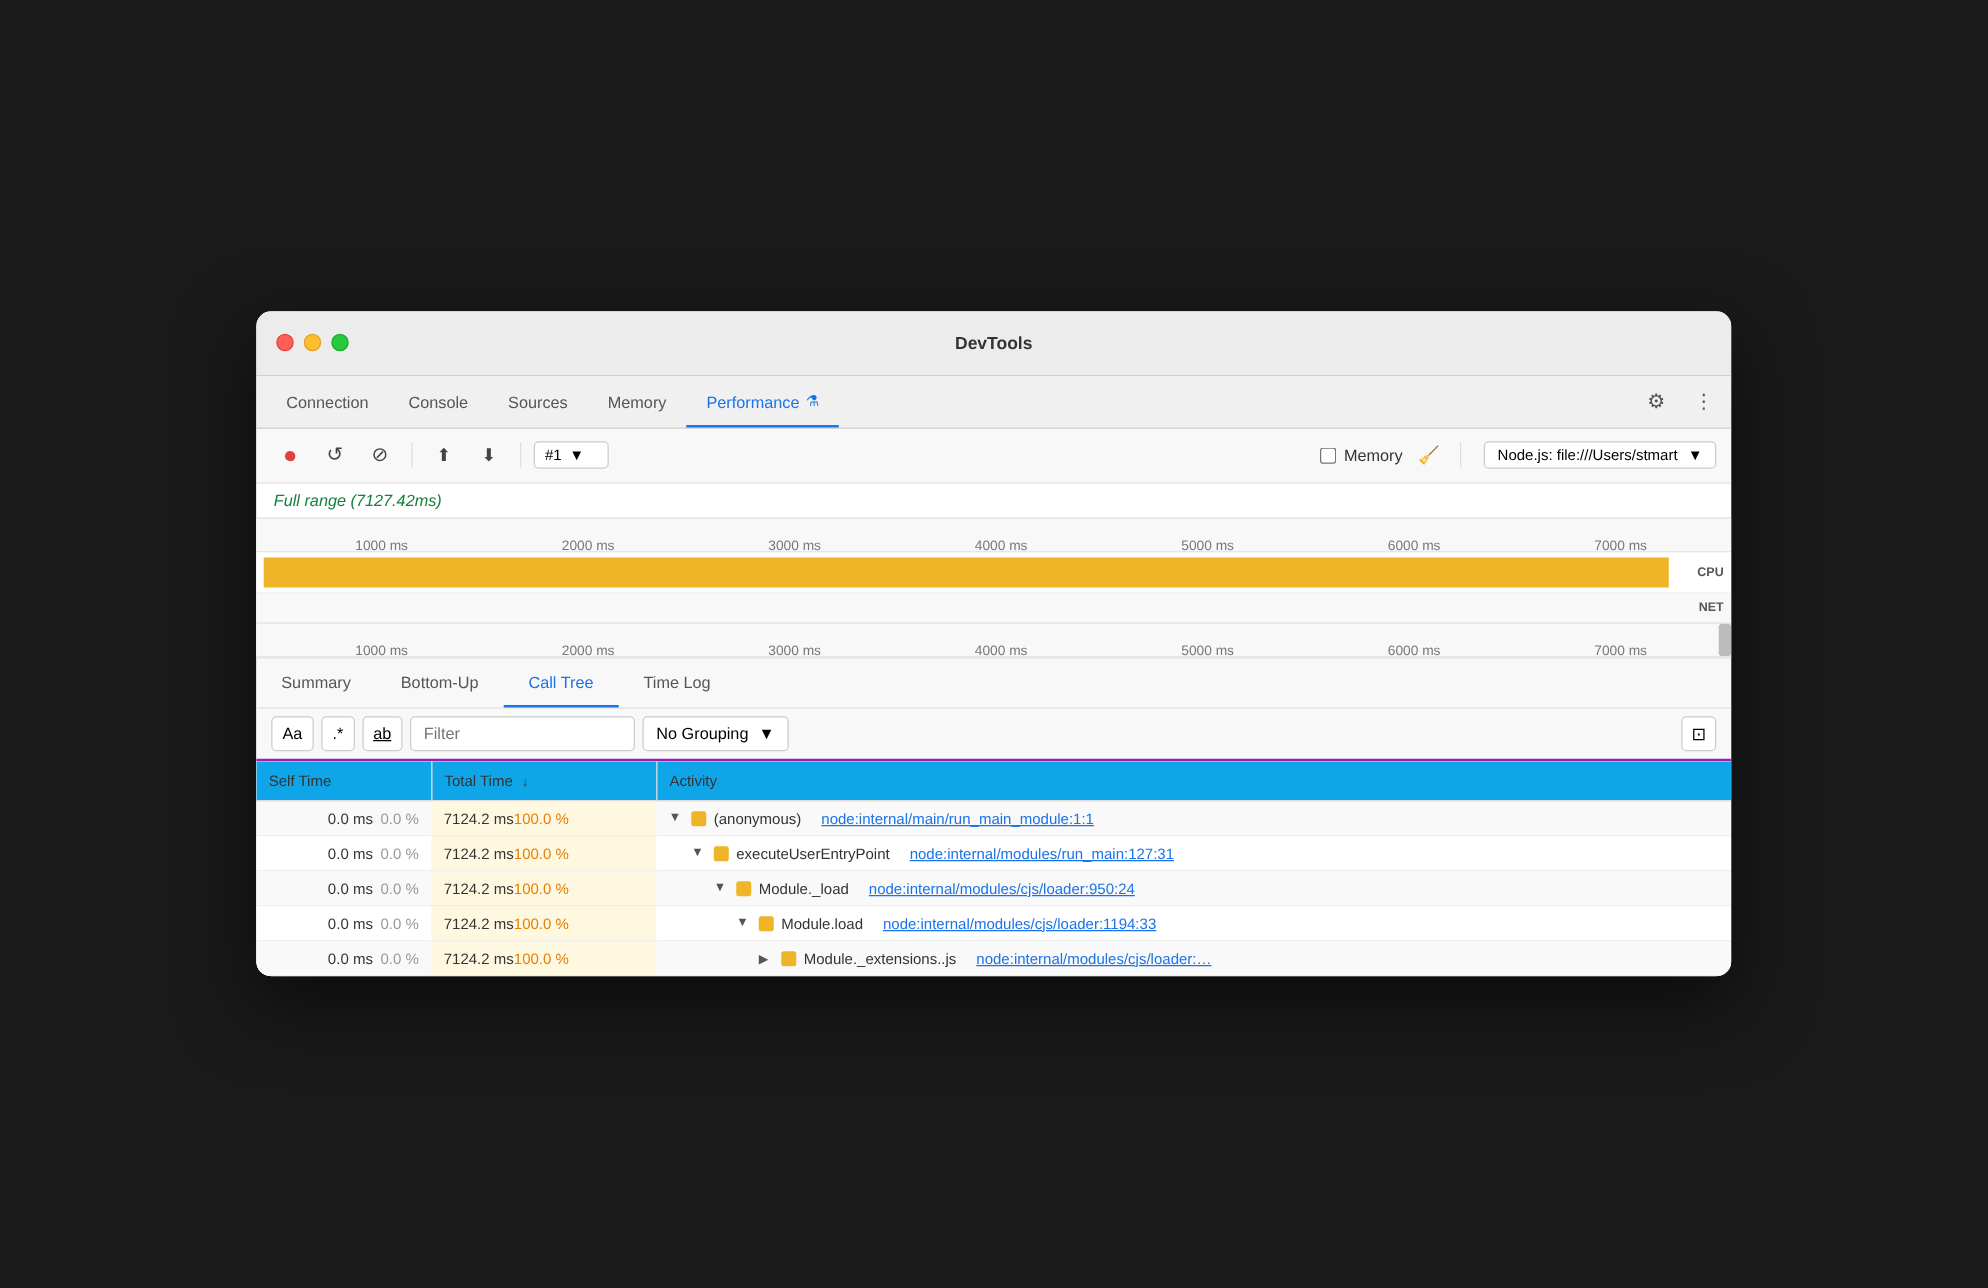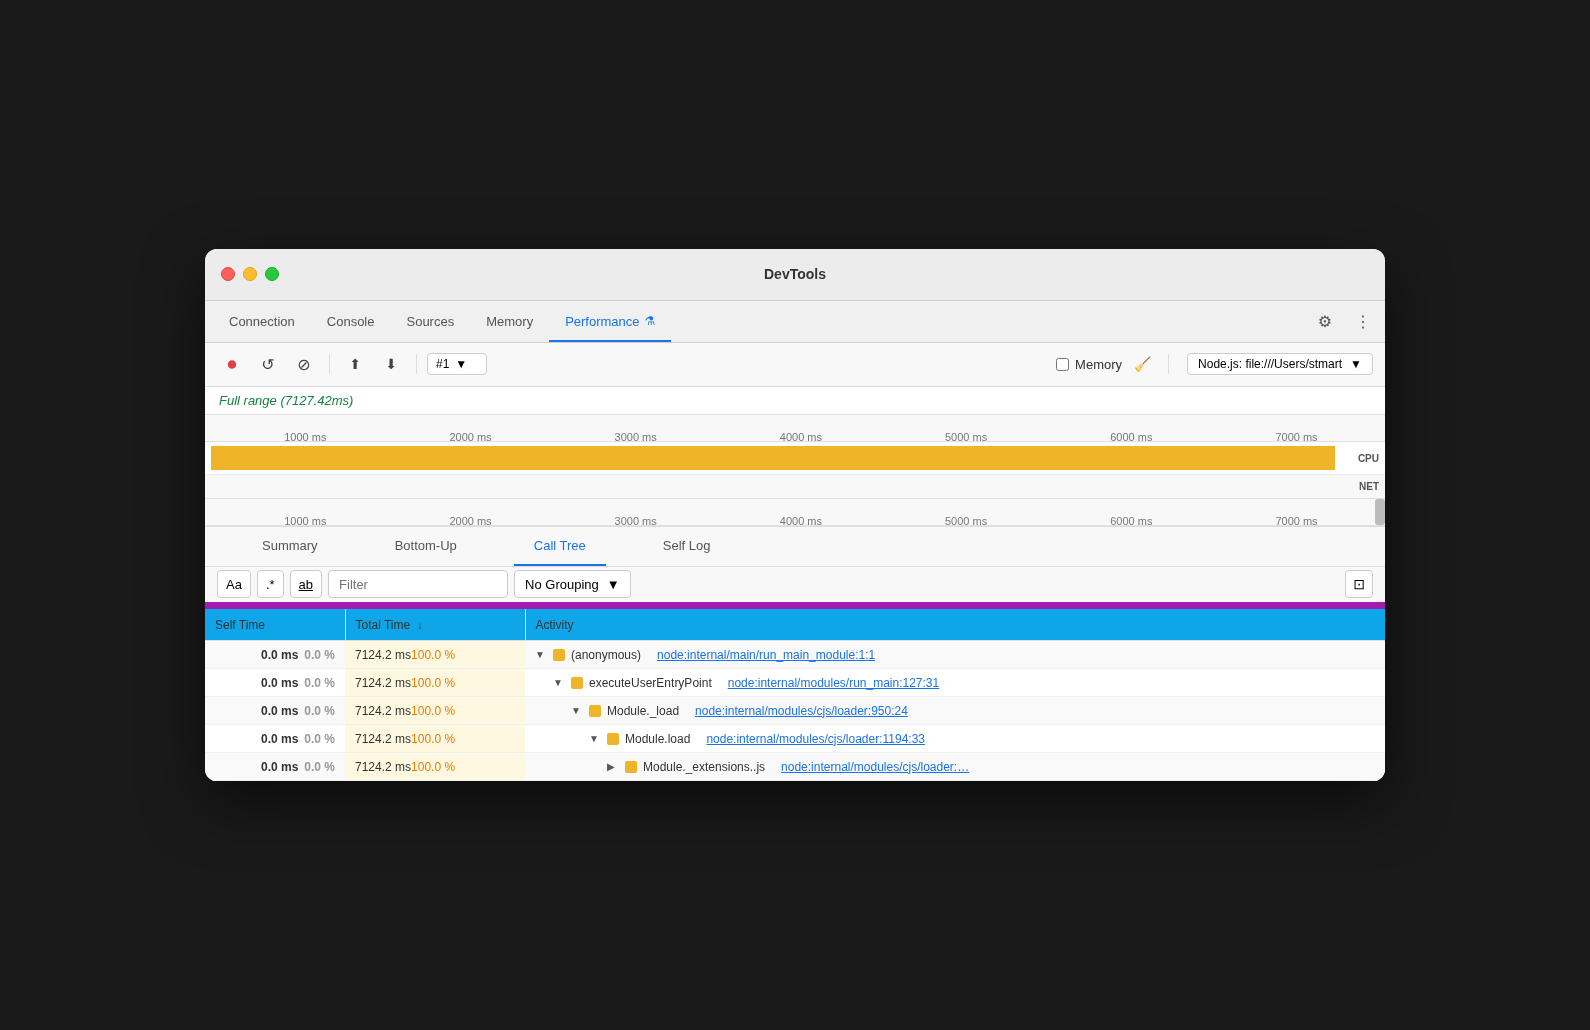--- a/index.html
+++ b/index.html
@@ -257,7 +257,6 @@
       color: #555;
       cursor: pointer;
       border-bottom: 2px solid transparent;
-      margin-left: 37px;
     }
     .btab.active {
       color: #1a73e8;

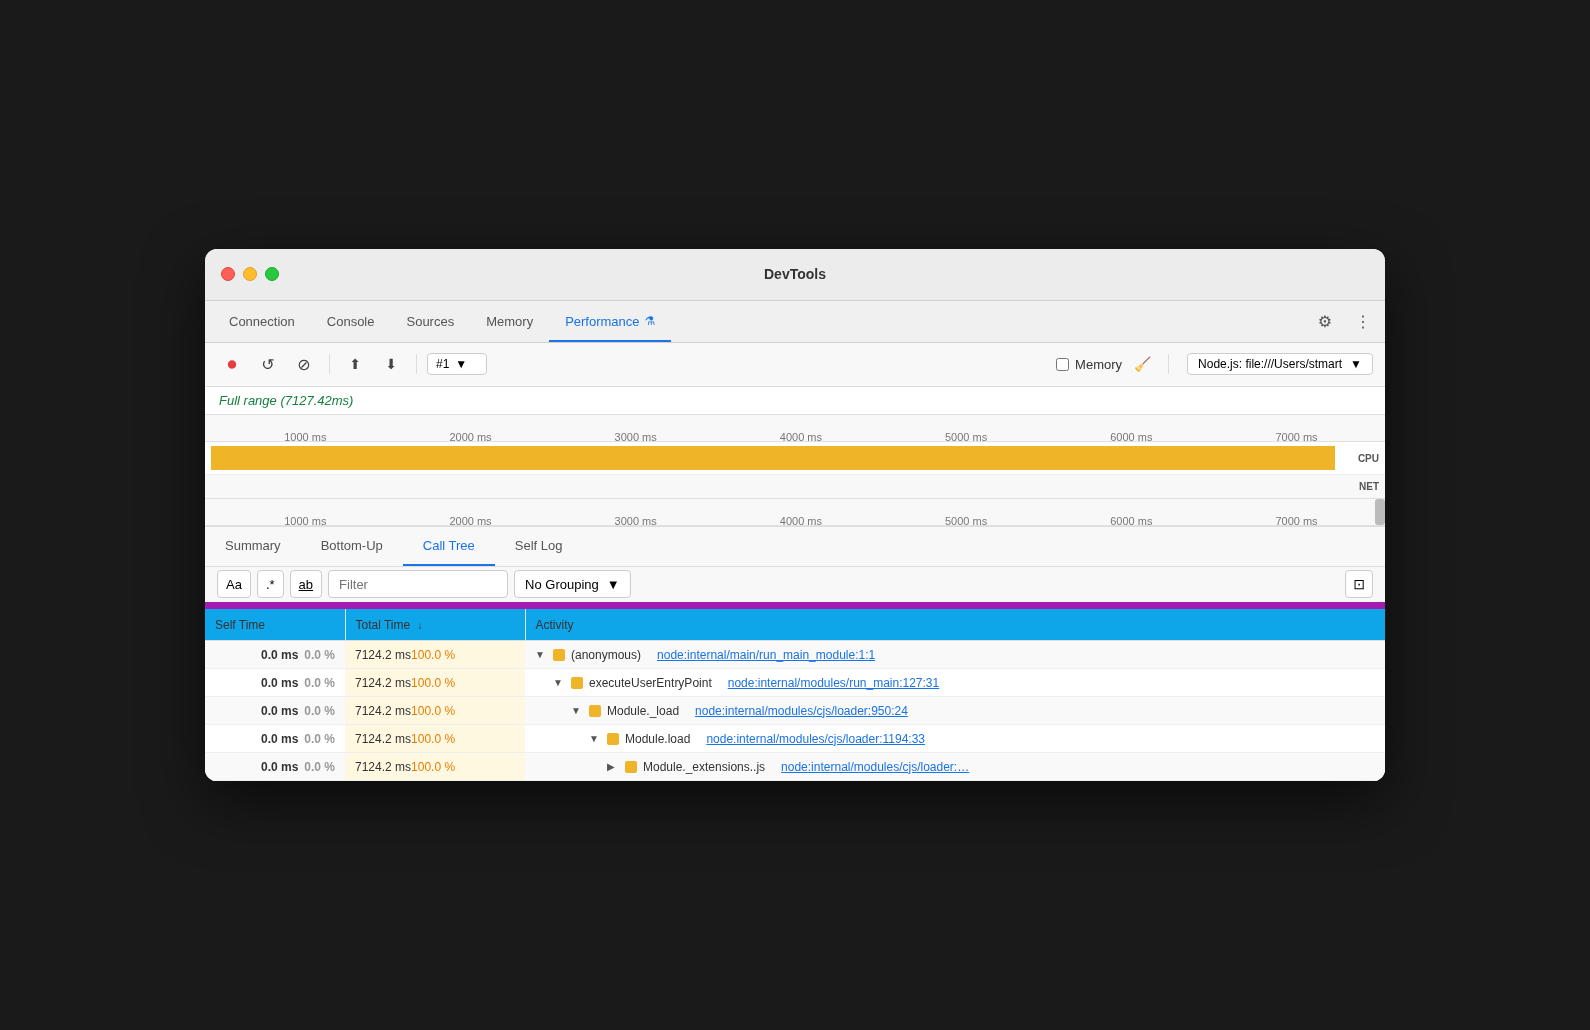--- a/index.html
+++ b/index.html
@@ -506,7 +506,7 @@
       <span>Call Tree</span>
     </div>
     <div class="btab">
-      <span>Self Log</span>
+      <span>Time Log</span>
     </div>
   </div>
 

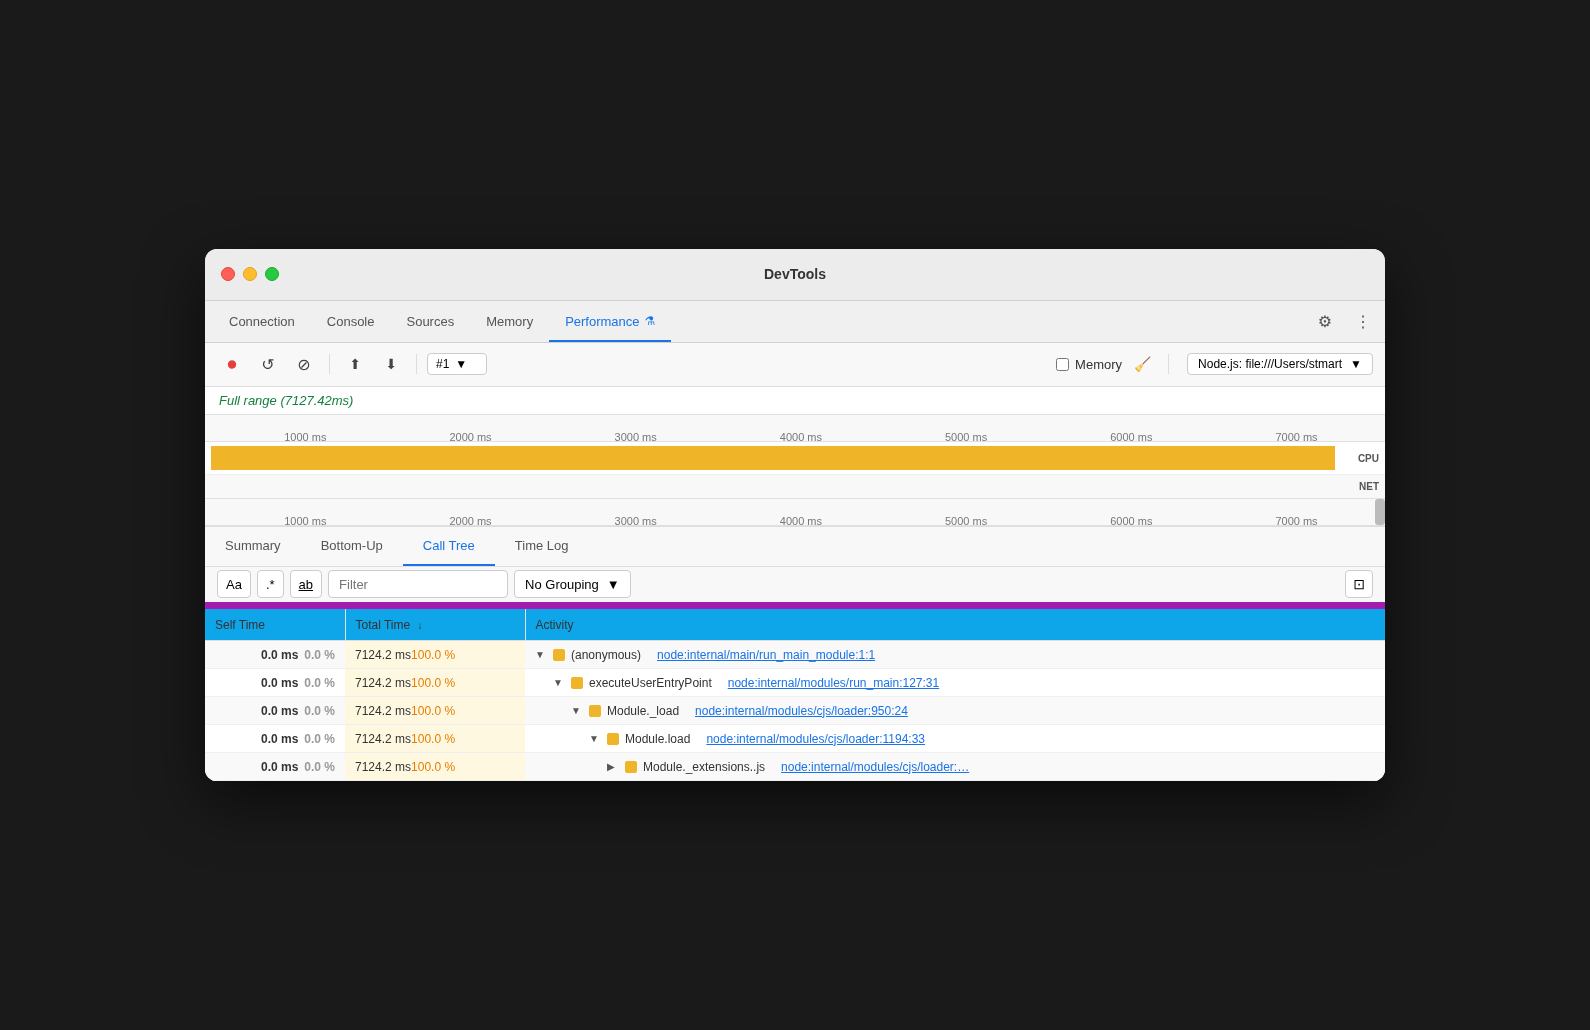--- a/index.html
+++ b/index.html
@@ -269,7 +269,7 @@
       height: 42px;
       display: flex;
       align-items: center;
-      border-bottom: 7px solid #a21caf;
+      border-bottom: 2px solid #a21caf;
       padding: 0 12px;
       gap: 6px;
     }

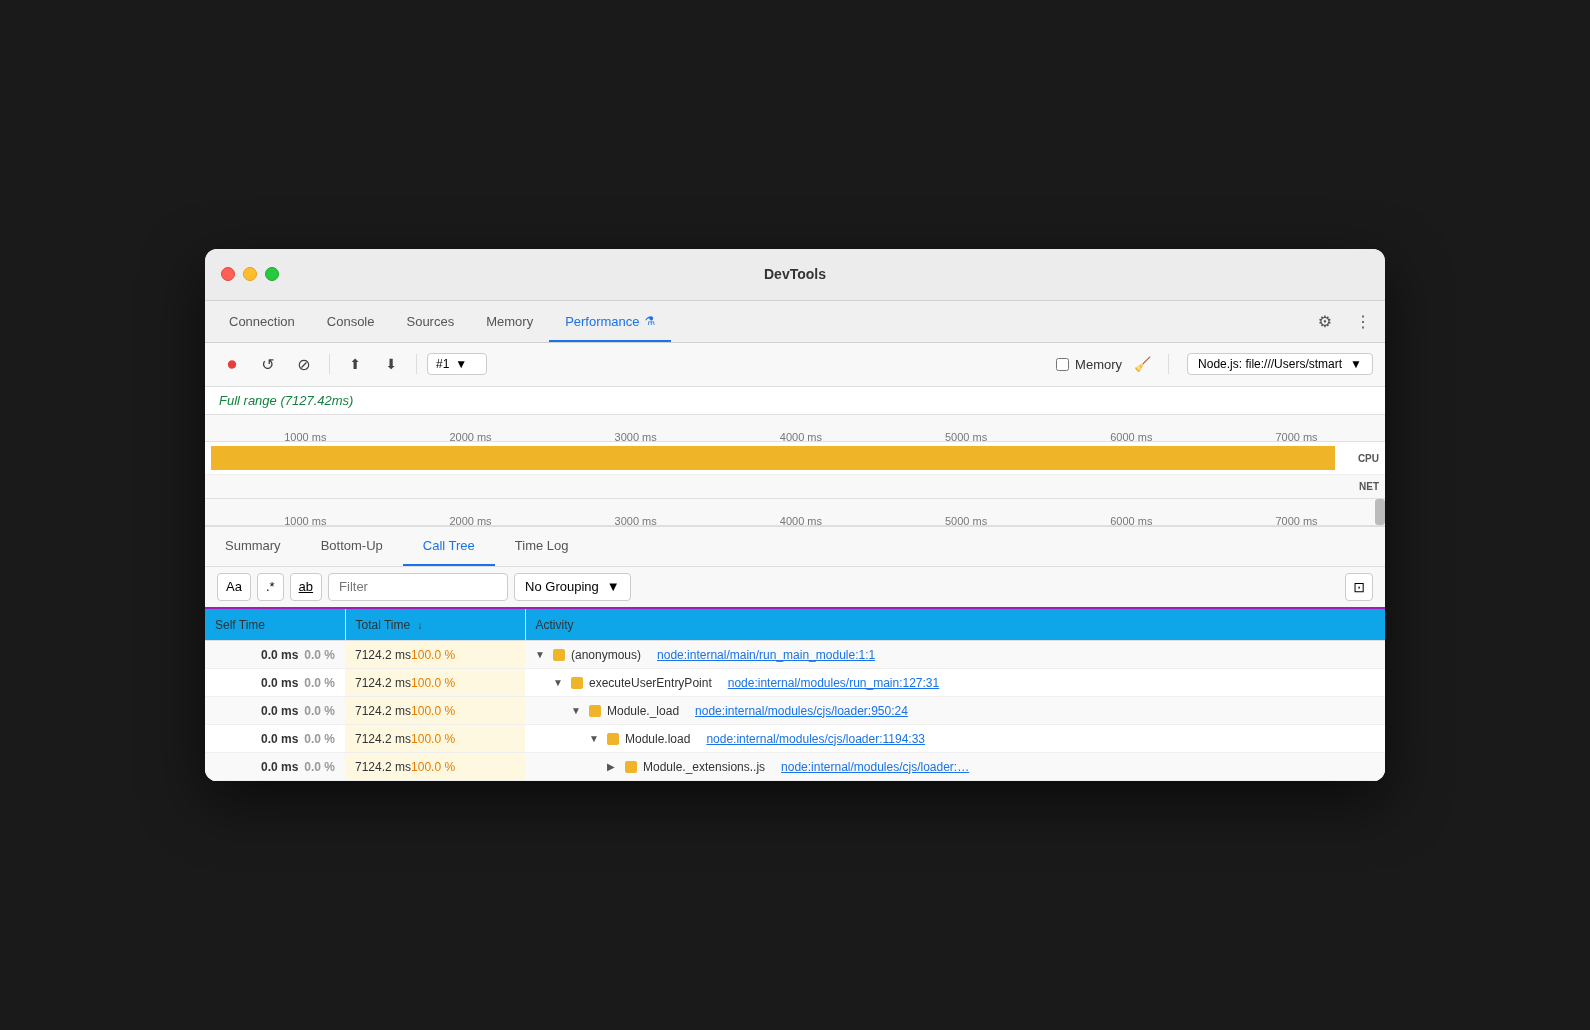--- a/index.html
+++ b/index.html
@@ -353,7 +353,7 @@
       vertical-align: middle;
       white-space: nowrap;
     }
-    .col-self-time { width: 140px; text-align: right; font-weight: bold; }
+    .col-self-time { width: 140px; text-align: right; }
     .col-total-time { width: 180px; }
     .col-activity { }
     .self-time-val { color: #333; }

